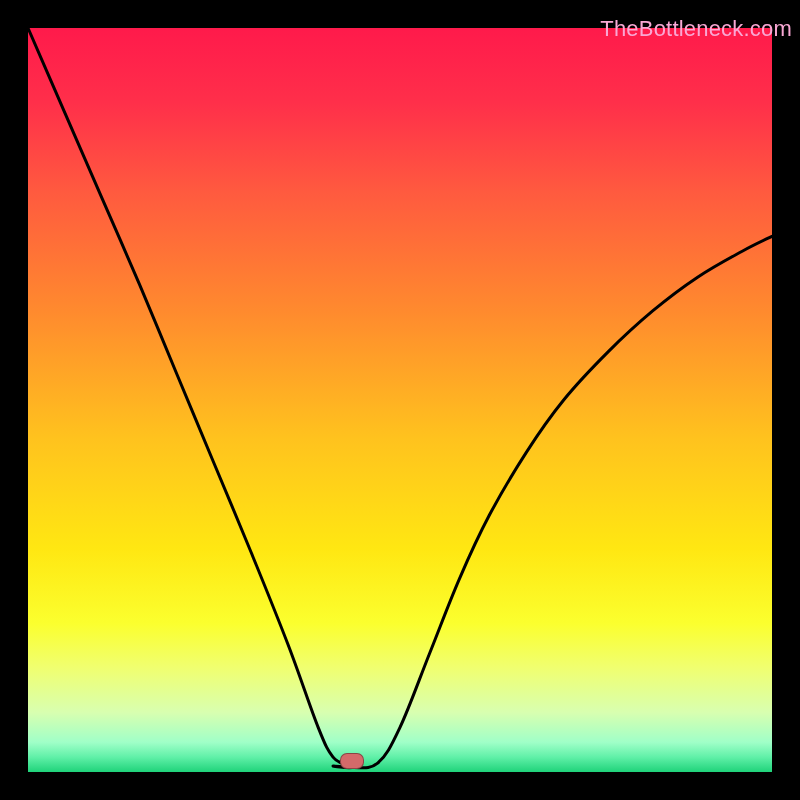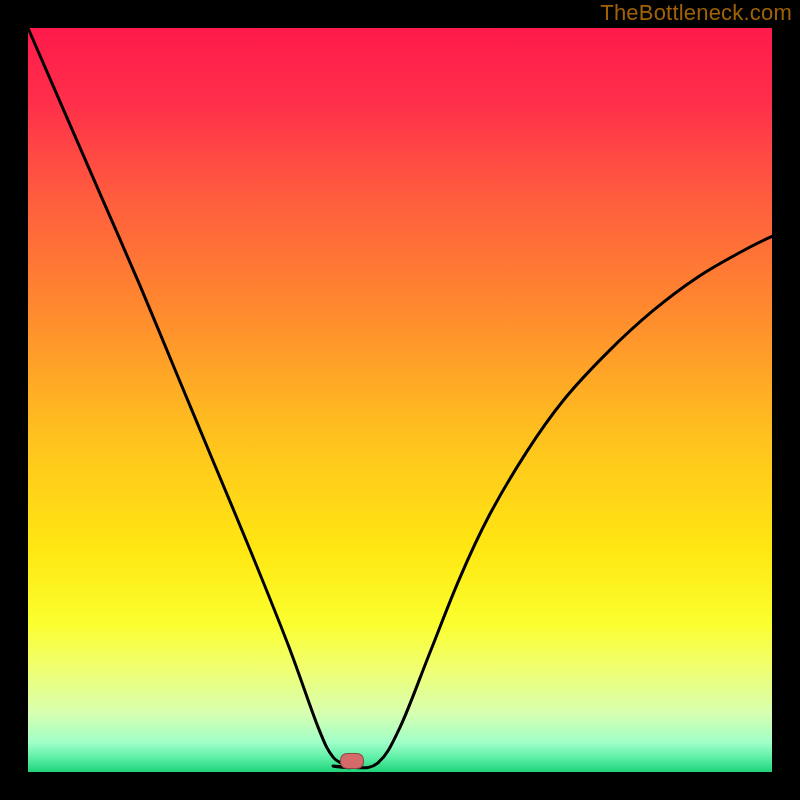--- a/index.html
+++ b/index.html
@@ -29,9 +29,9 @@
   }
   .watermark {
     position: absolute;
-    top: 0;
+    top: 16px;
     right: 8px;
-    color: #a16207;
+    color: #f9a8d4;
     font-size: 22px;
     font-weight: 500;
     user-select: none;

